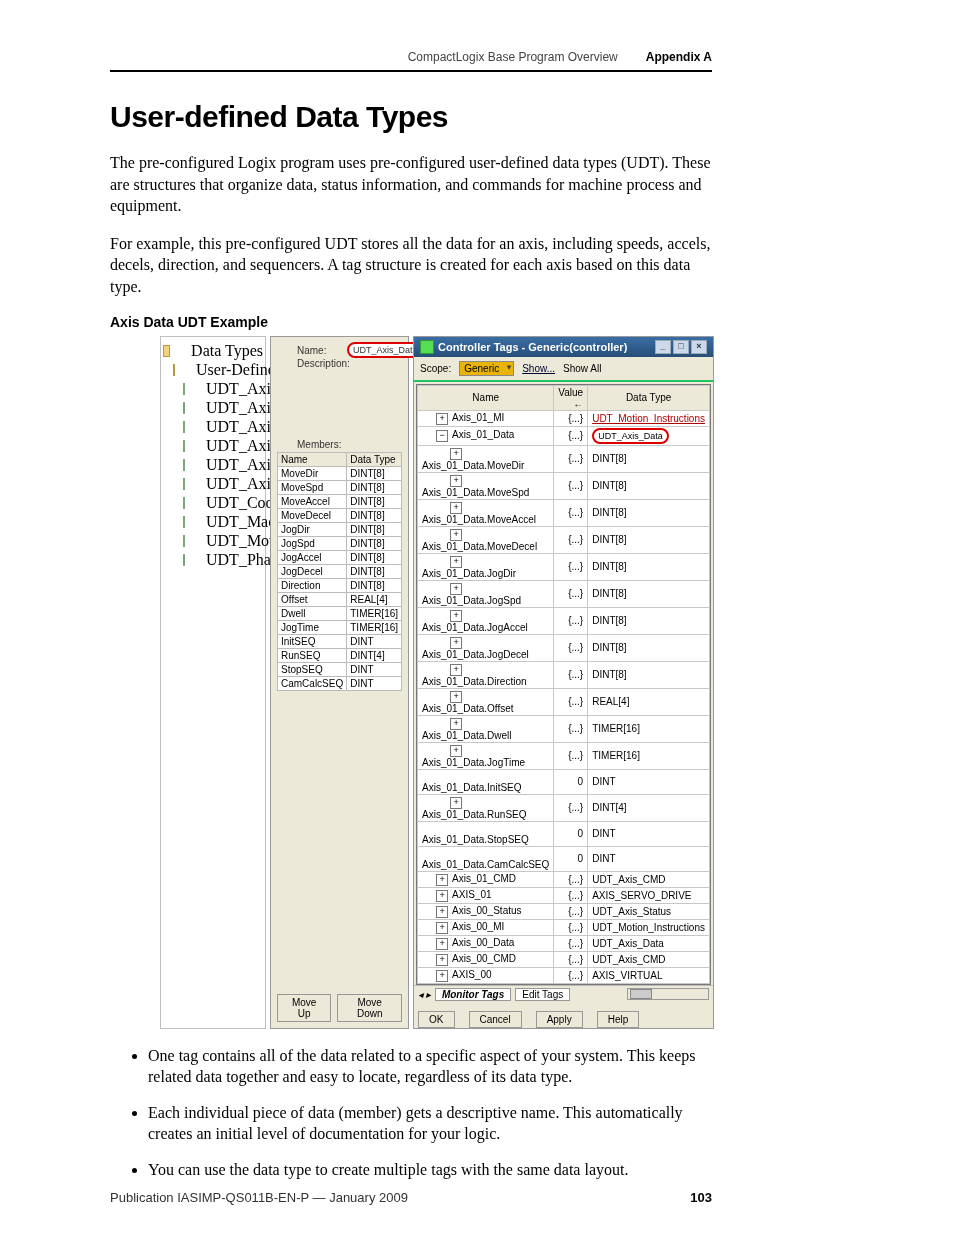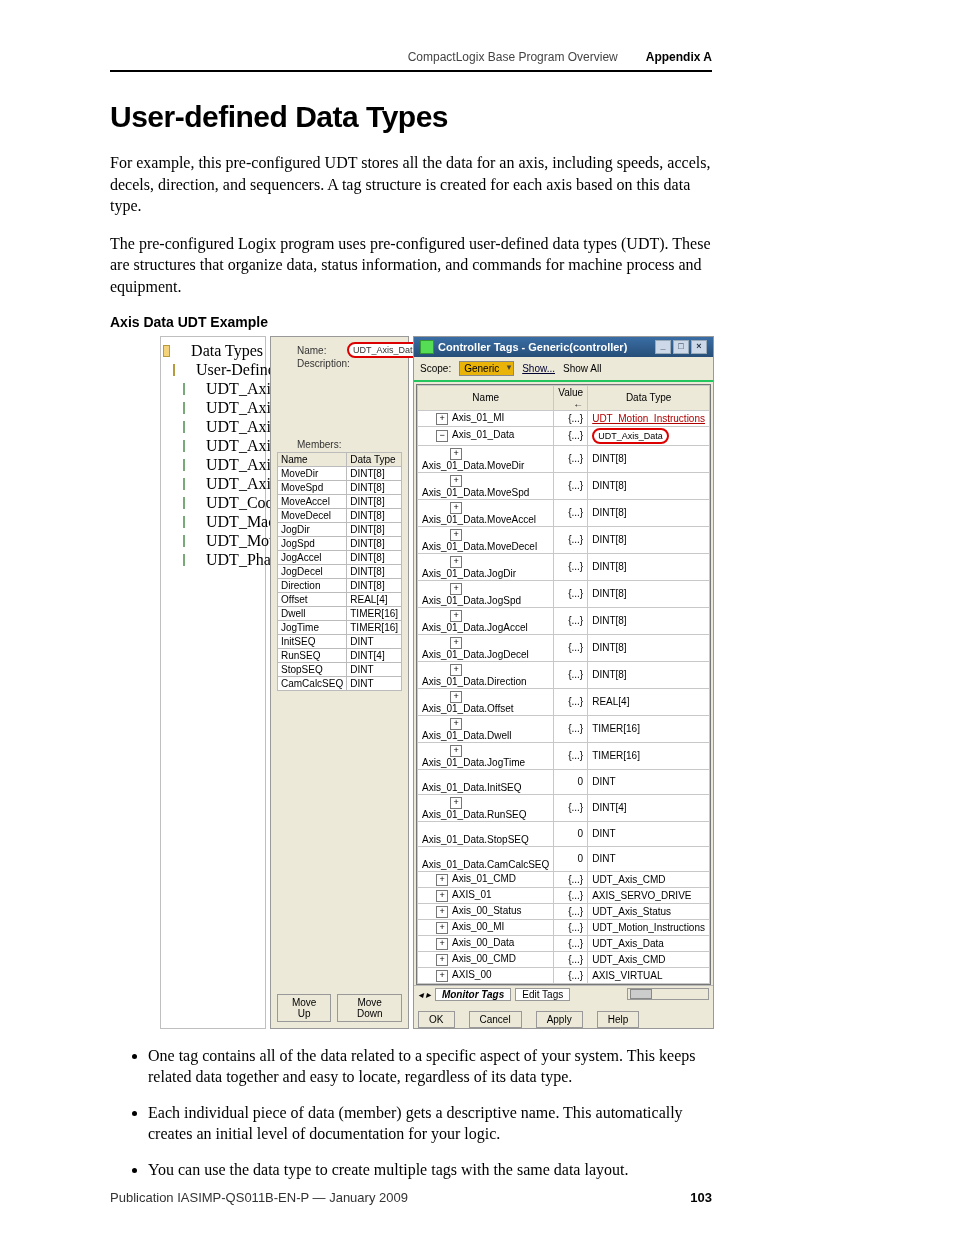--- a/index.html
+++ b/index.html
@@ -192,8 +192,8 @@
 
   <h1 class="section-title">User-defined Data Types</h1>
 
+  <p class="body-text">The pre-configured Logix program uses pre-configured user-defined data types (UDT). These are structures that organize data, status information, and commands for machine process and equipment.</p>
   <p class="body-text">For example, this pre-configured UDT stores all the data for an axis, including speeds, accels, decels, direction, and sequencers. A tag structure is created for each axis based on this data type.</p>
-  <p class="body-text">The pre-configured Logix program uses pre-configured user-defined data types (UDT). These are structures that organize data, status information, and commands for machine process and equipment.</p>
 
   <h3 class="example-title">Axis Data UDT Example</h3>
 

